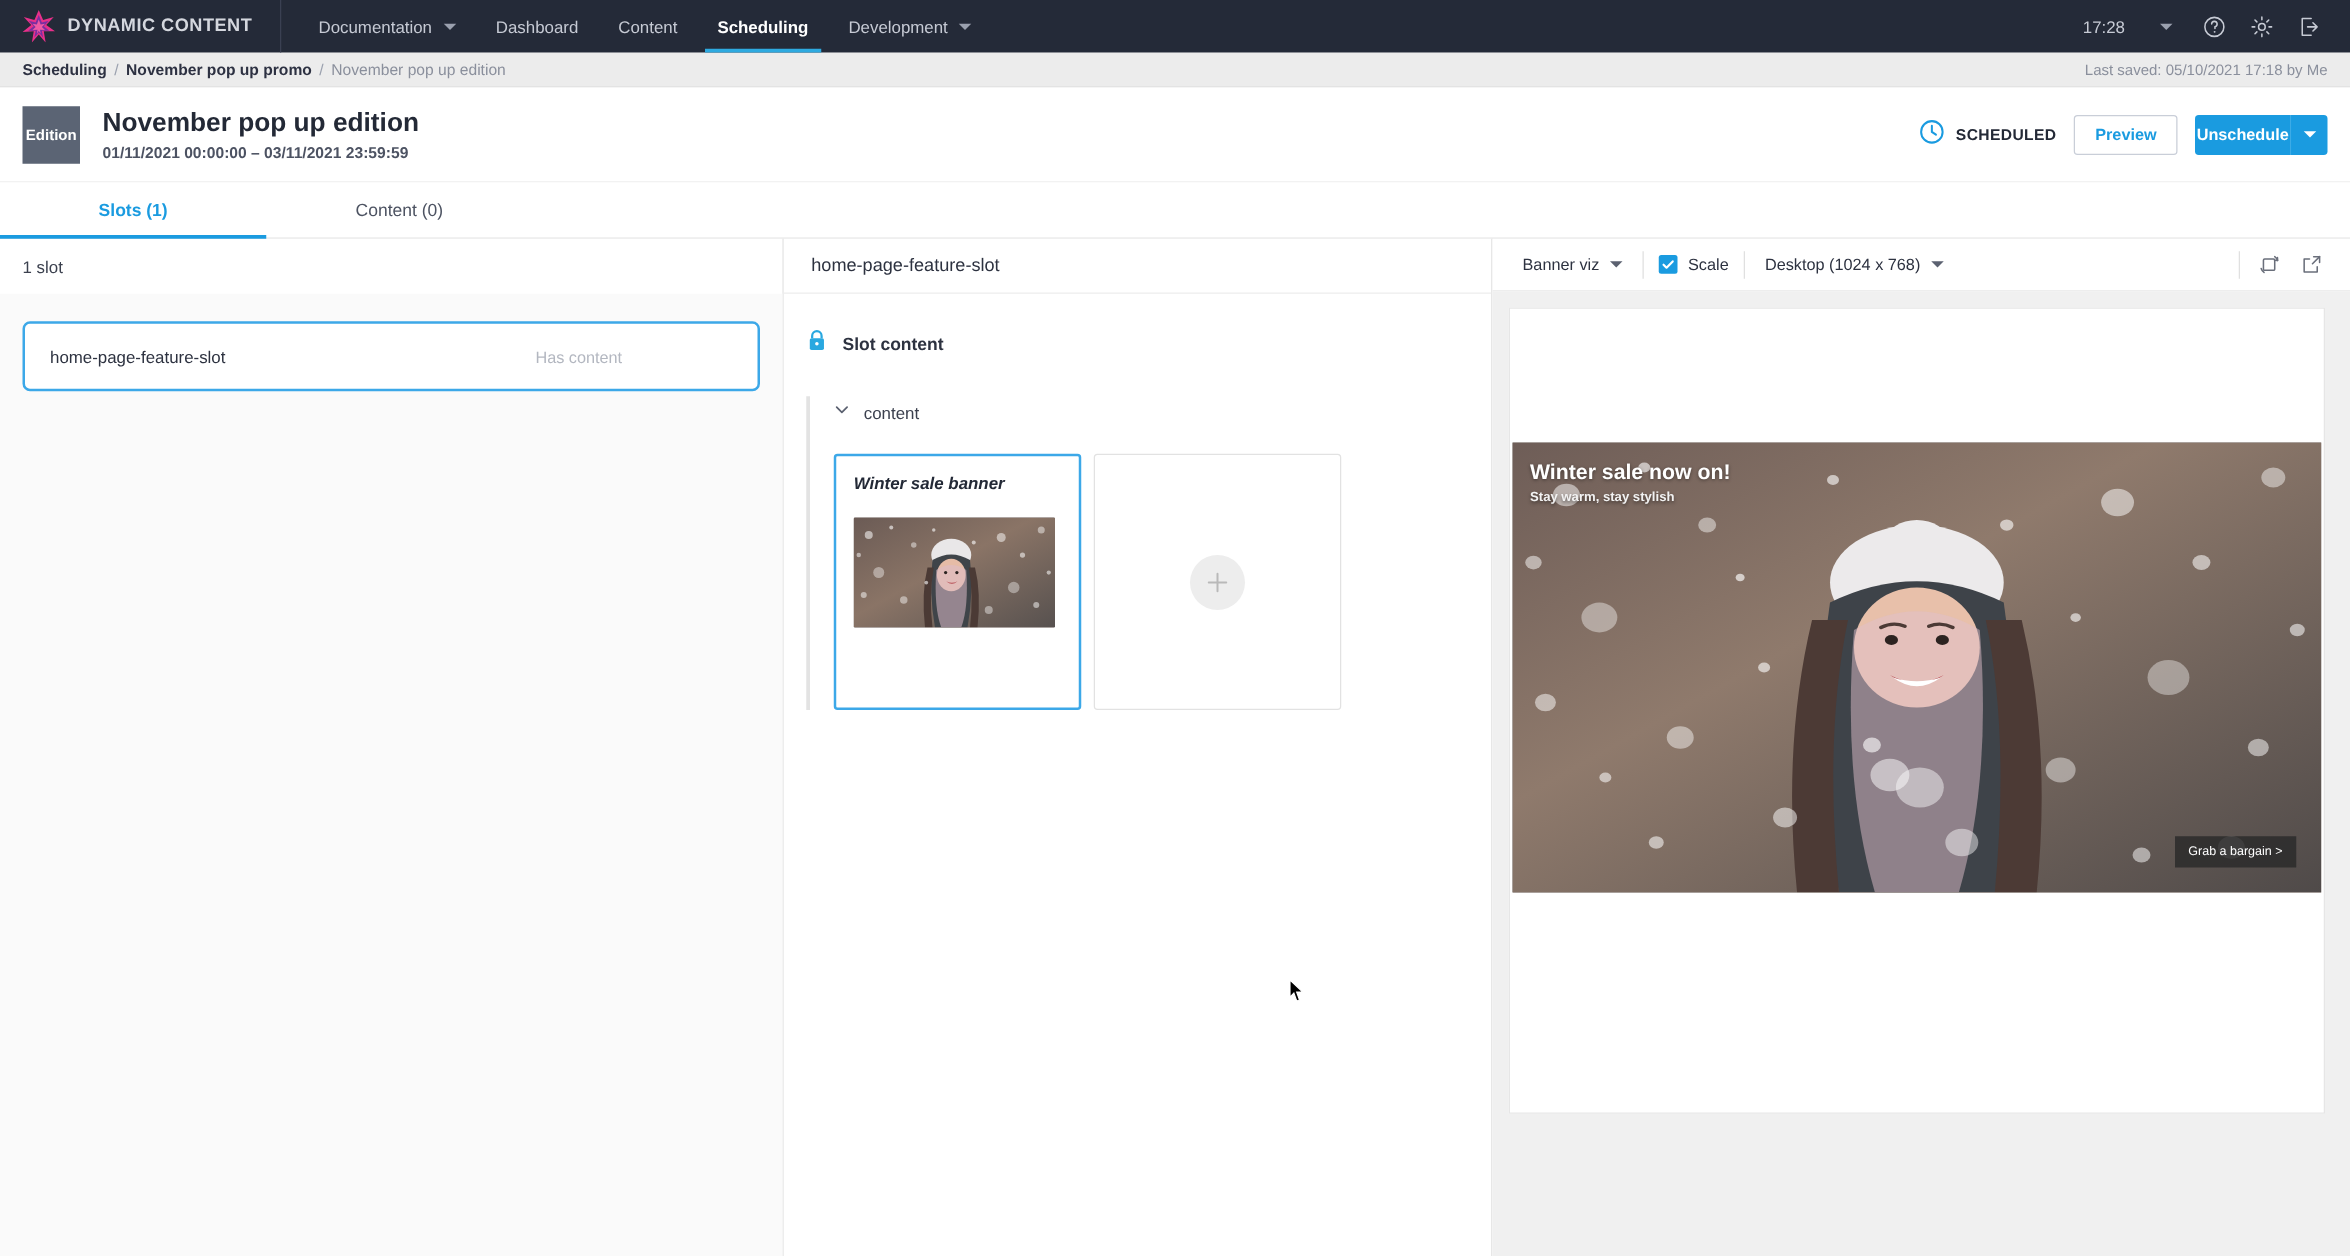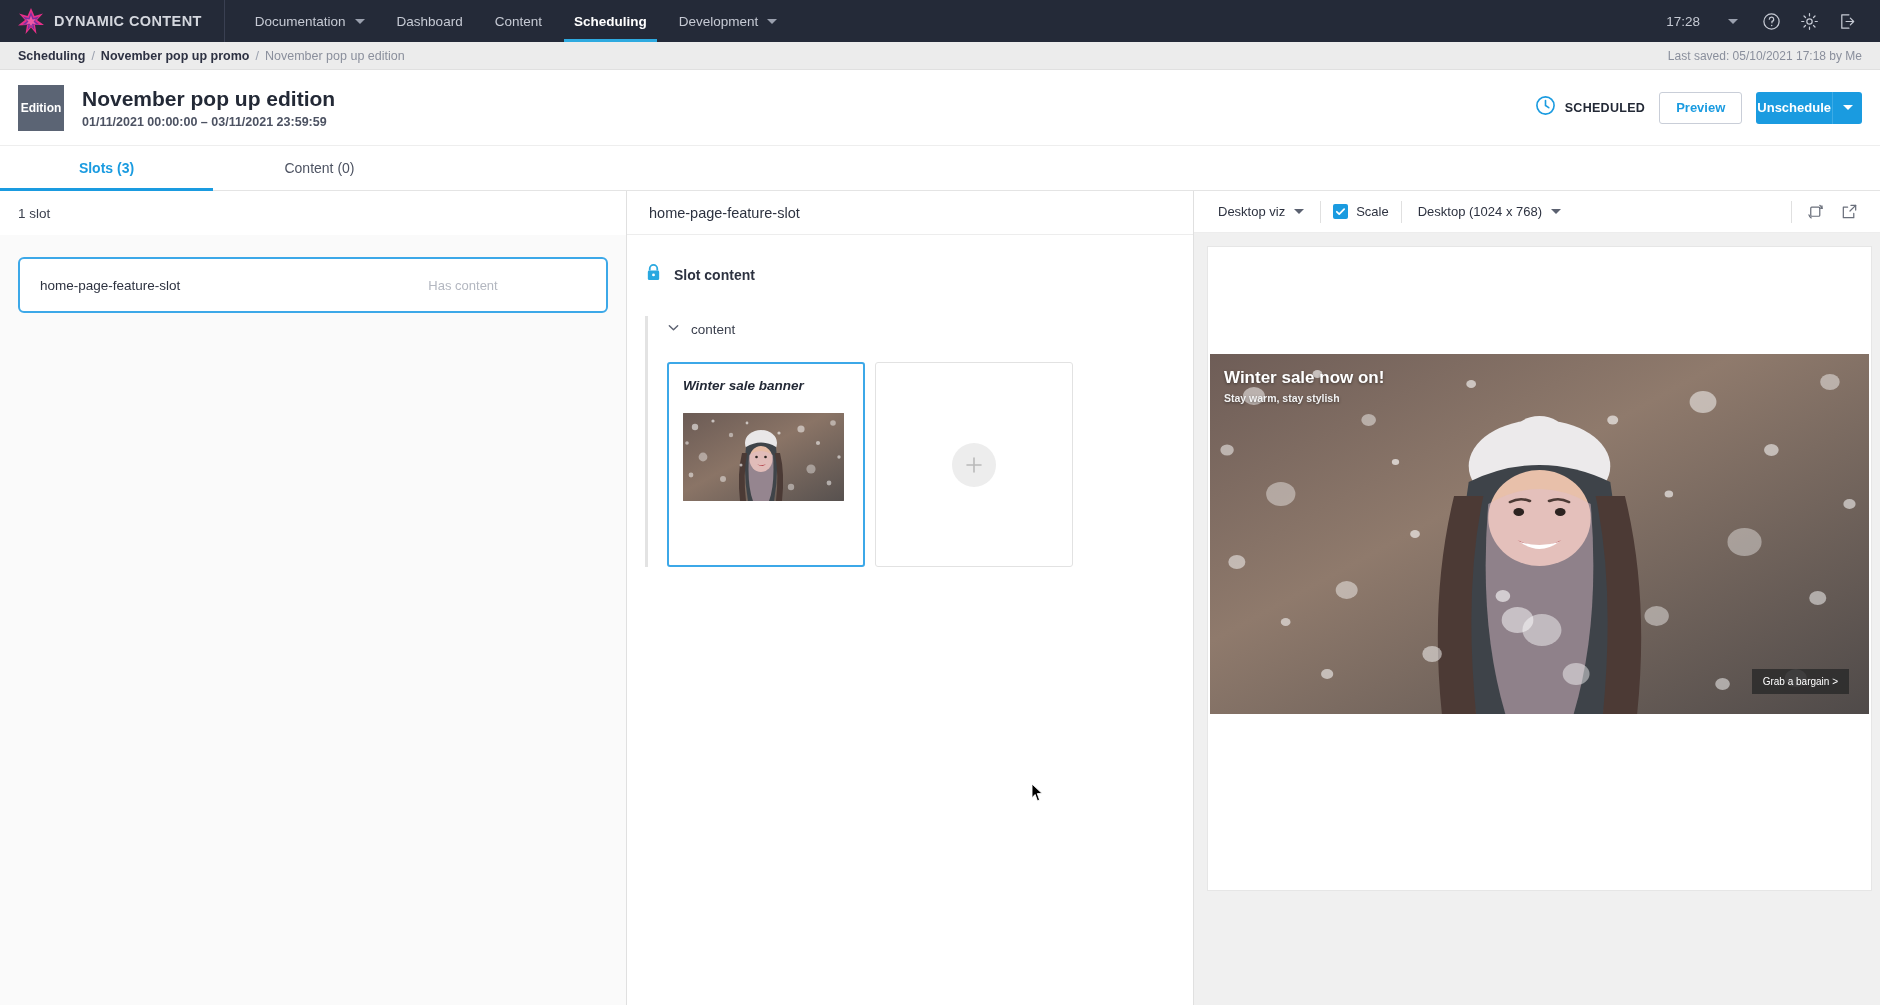--- a/index.html
+++ b/index.html
@@ -364,7 +364,7 @@
 </div>
 
 <div class="tabbar">
-  <div class="tab active">Slots (3)</div>
+  <div class="tab active">Slots (1)</div>
   <div class="tab">Content (0)</div>
 </div>
 

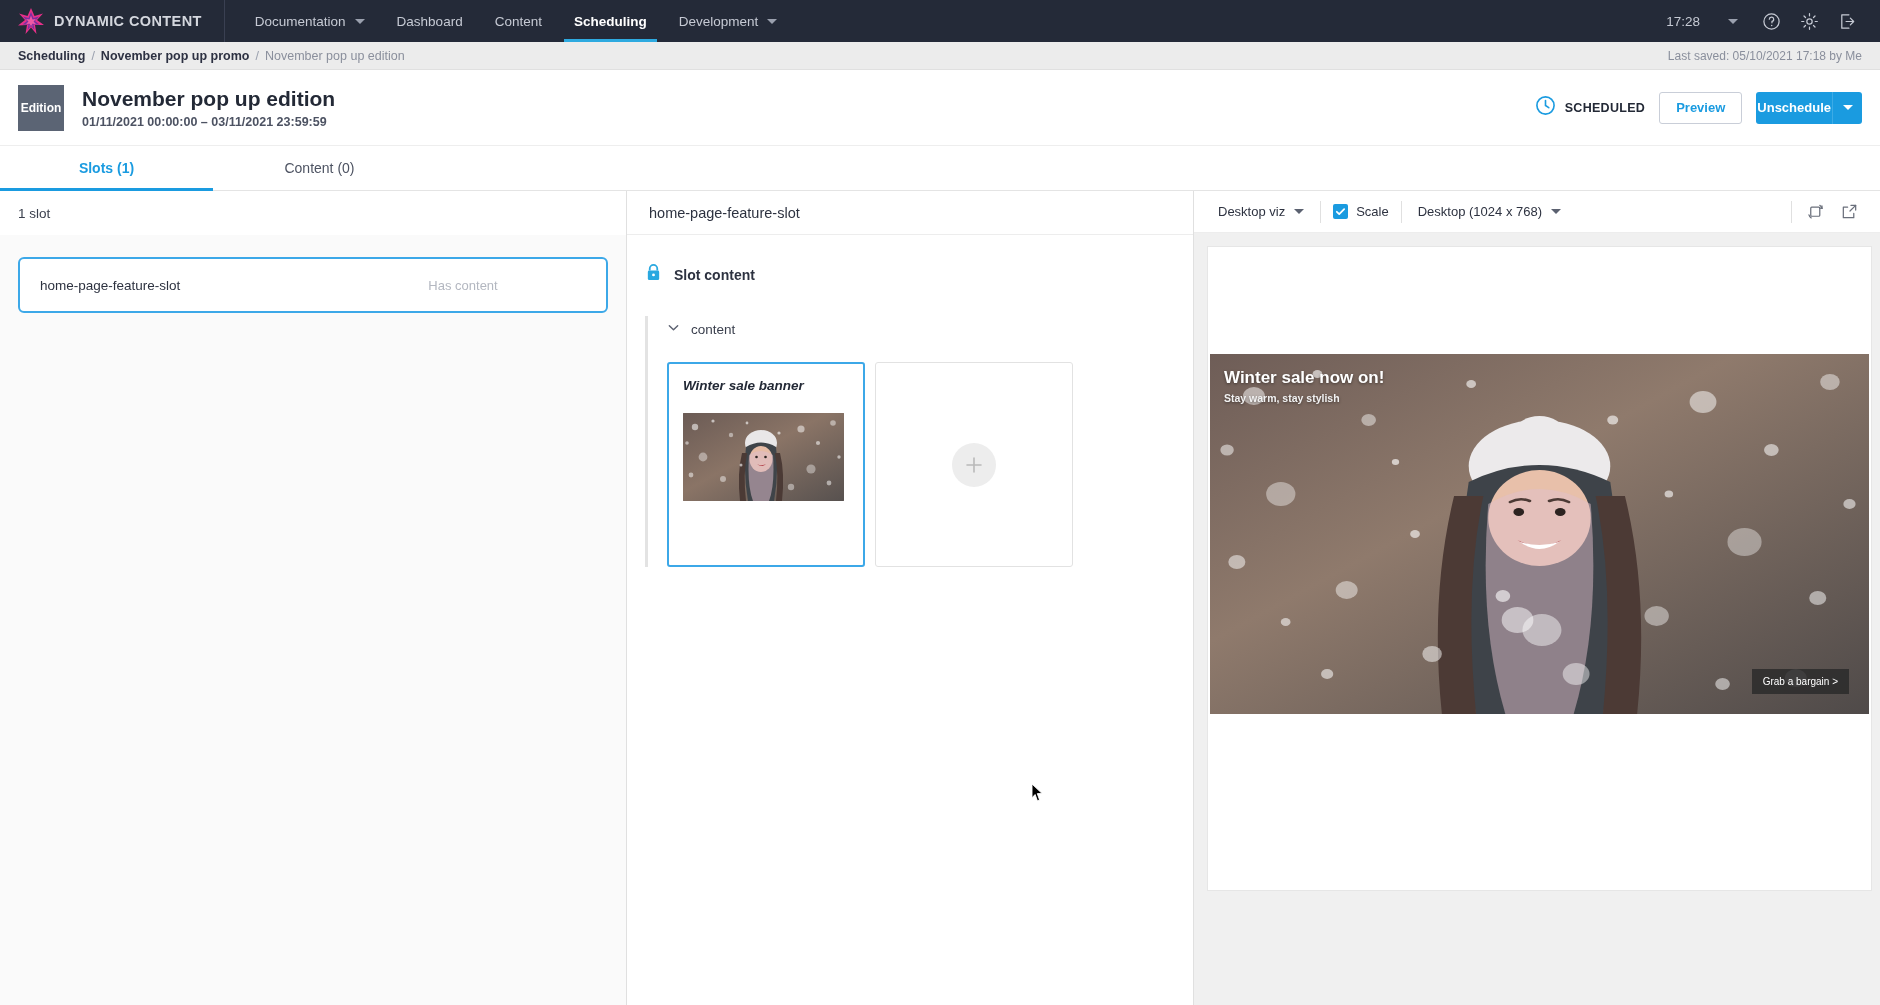--- a/index.html
+++ b/index.html
@@ -471,7 +471,7 @@
   <div class="right-panel">
     <div class="preview-toolbar">
       <div class="tb-select">
-        <span>Desktop viz</span>
+        <span>Banner viz</span>
         <i class="caret" style="border-top-color:#5b6170"></i>
       </div>
       <div class="tb-div"></div>

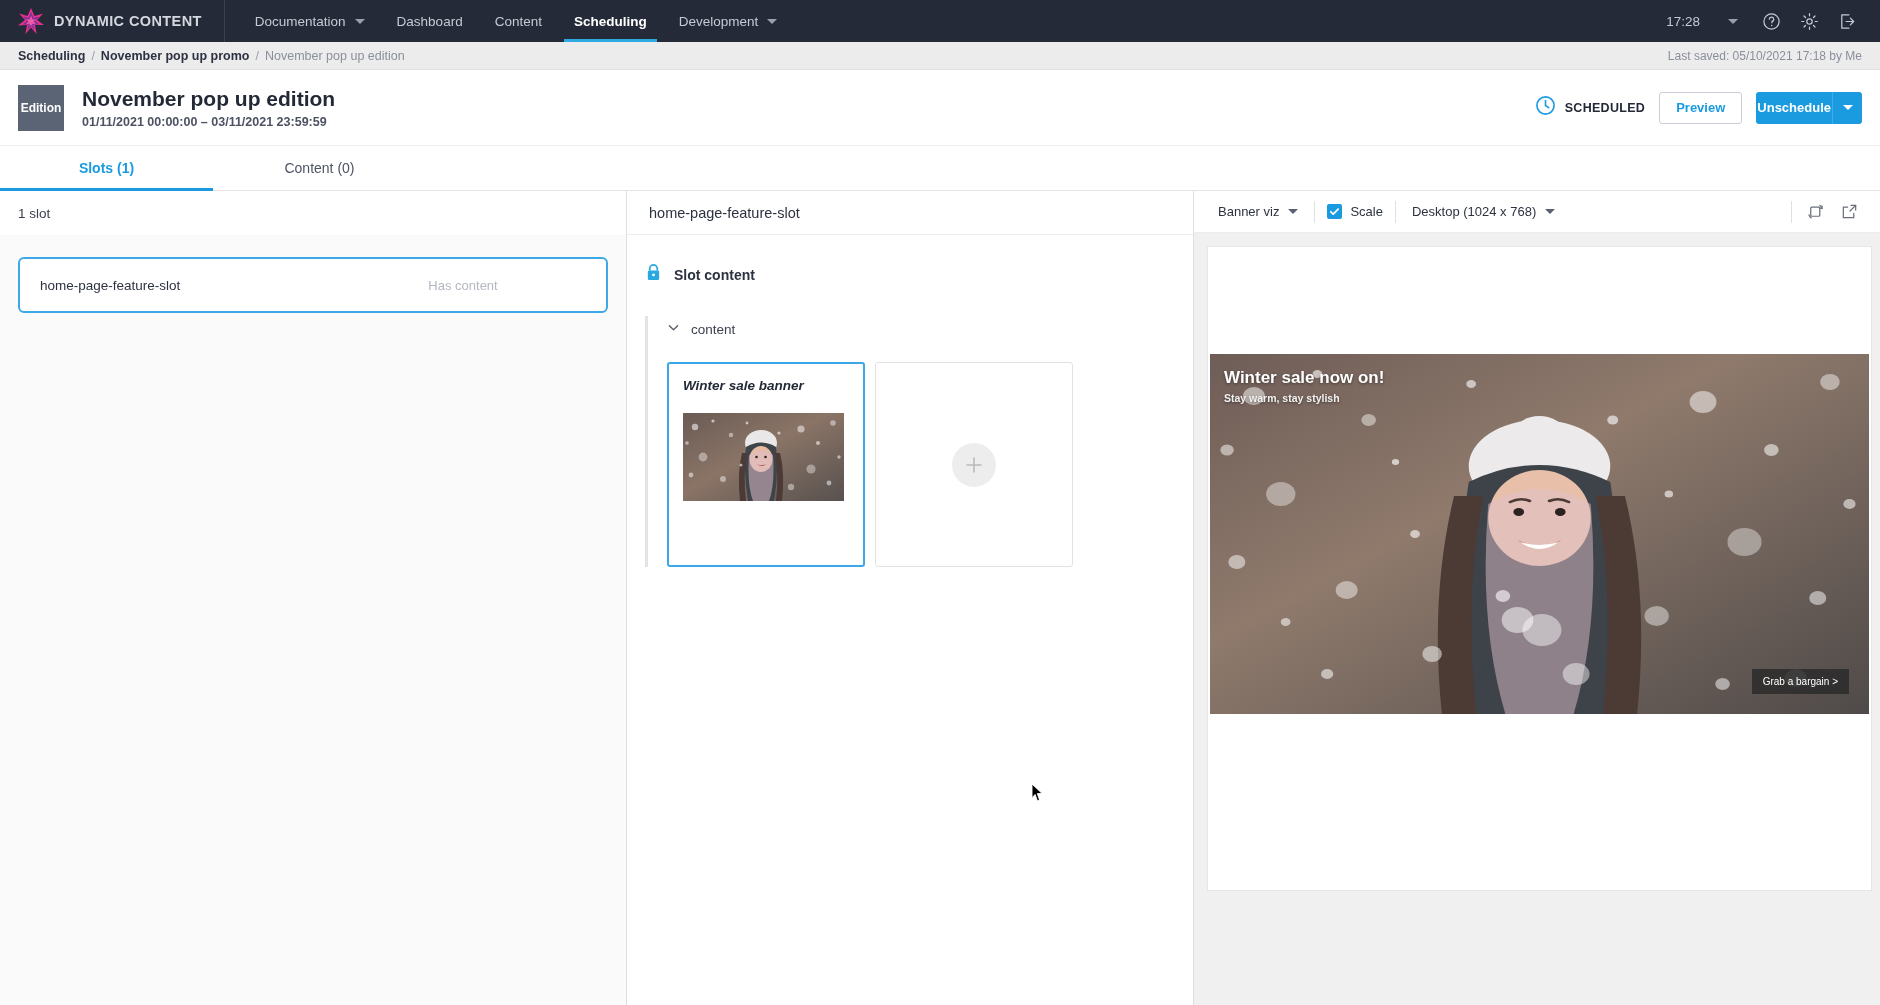--- a/index.html
+++ b/index.html
@@ -227,7 +227,7 @@
     align-items: center; justify-content: center; cursor: pointer;
   }
   .preview-stage {
-    flex: 1; background: #f0f0f0; padding: 13px 8px 0 13px;
+    flex: 1; background: #f0f0f0; padding: 13px 20px 0 13px;
   }
   .preview-frame {
     width: 100%; height: 645px; background: #ffffff;

